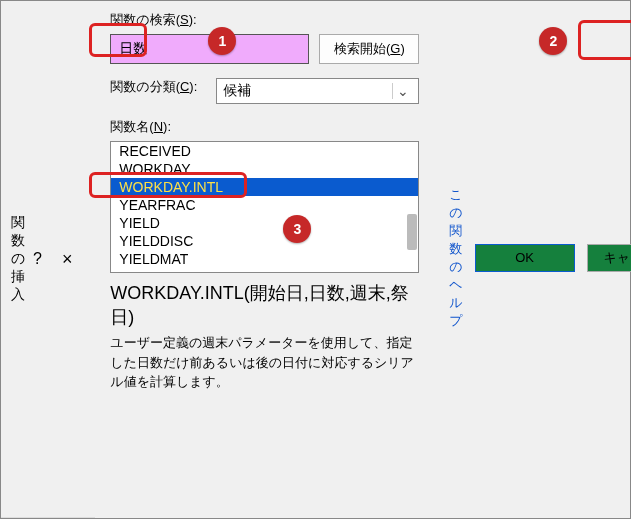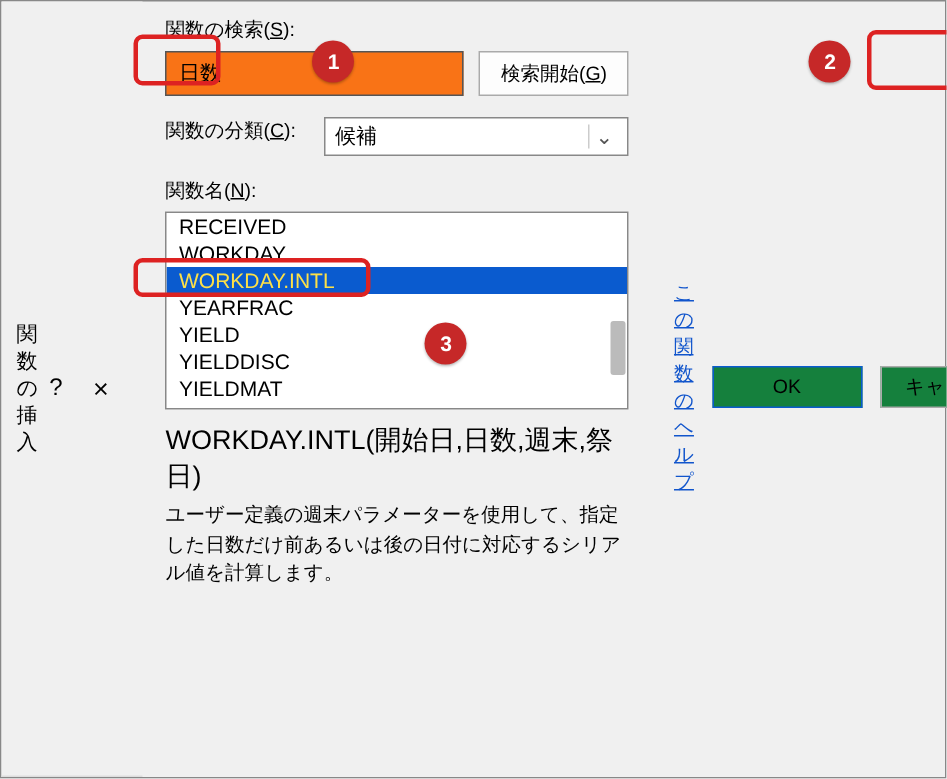--- a/index.html
+++ b/index.html
@@ -33,7 +33,7 @@
     .label { margin-bottom: 5px; }
     .row-search { display: flex; gap: 10px; margin-bottom: 14px; align-items: flex-start; position: relative; }
     .search-input {
-      flex: 1; height: 30px; border: 1px solid #555; padding: 4px 8px; font-size: 14px; background: #f97316;
+      flex: 1; height: 30px; border: 1px solid #555; padding: 4px 8px; font-size: 14px; background: #f0abfc;
     }
     .search-btn {
       width: 100px; height: 30px; background: #fdfdfd; border: 1px solid #aaa; cursor: pointer; font-size: 13px;

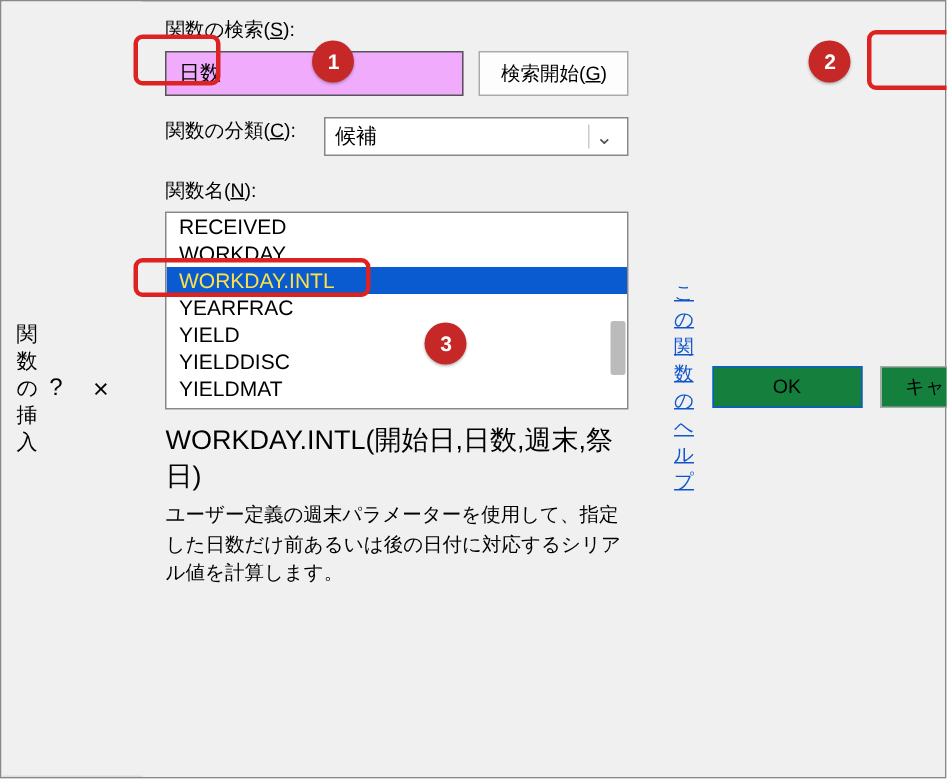--- a/index.html
+++ b/index.html
@@ -59,7 +59,7 @@
     .footer {
       display: flex; align-items: center; padding: 10px 15px 14px 15px; gap: 12px;
     }
-    .help-link { color: #1155cc; text-decoration: underline; cursor: pointer; flex: 1; font-size: 13px; }
+    .help-link { color: #1155cc; cursor: pointer; flex: 1; font-size: 13px; }
     .btn {
       width: 100px; height: 28px; background: #15803d; border: 1px solid #aaa; cursor: pointer; font-size: 13px;
     }

